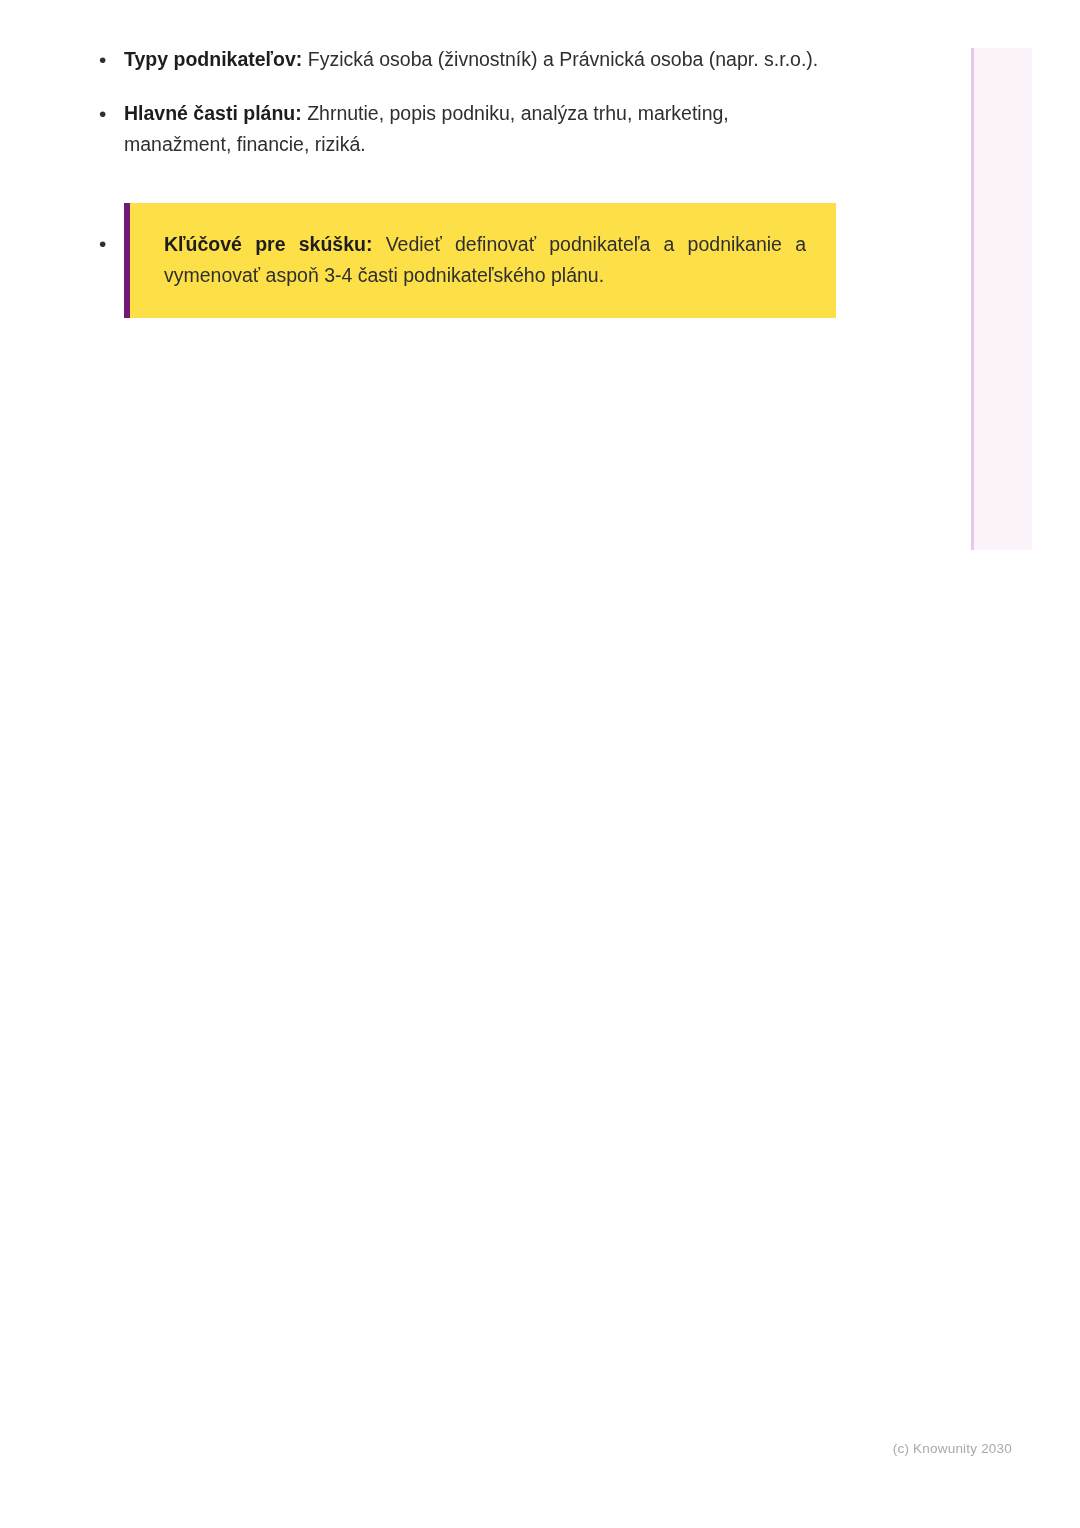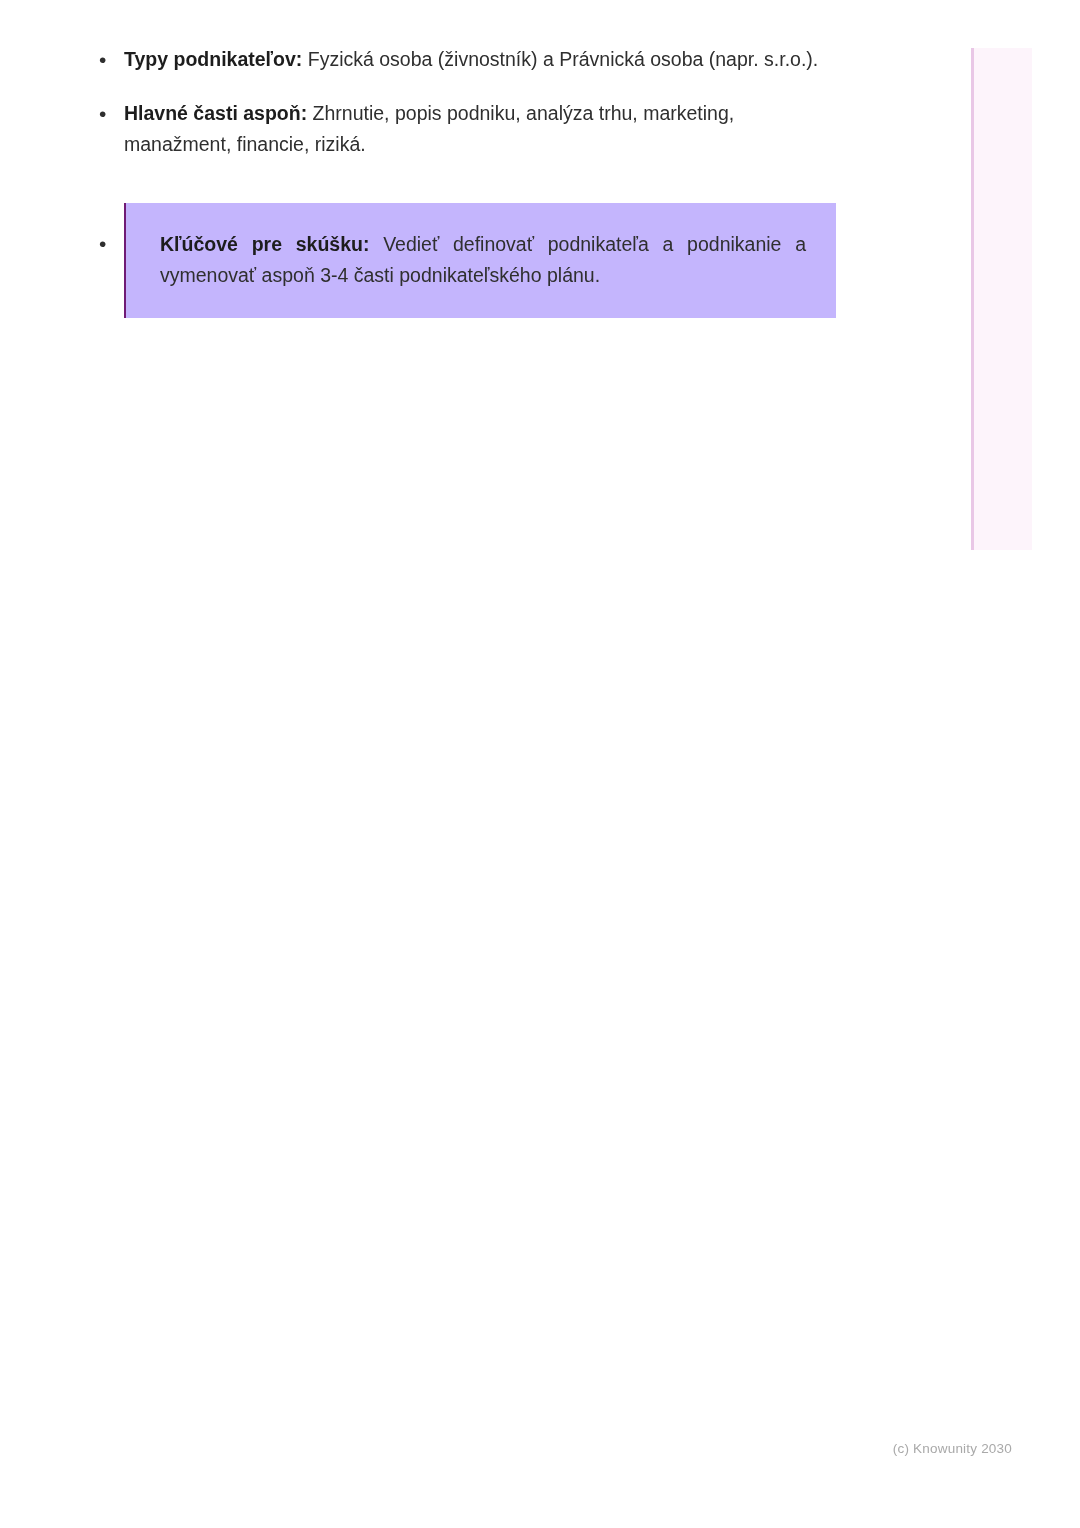--- a/index.html
+++ b/index.html
@@ -121,7 +121,7 @@
 
 
     <li class="bullet-item">
-      <span class="b">Hlavné časti aspoň:</span><span> Zhrnutie, popis podniku, analýza trhu, marketing, manažment, financie, riziká.</span>
+      <span class="b">Hlavné časti plánu:</span><span> Zhrnutie, popis podniku, analýza trhu, marketing, manažment, financie, riziká.</span>
     </li>
 
     <li class="callout-item">

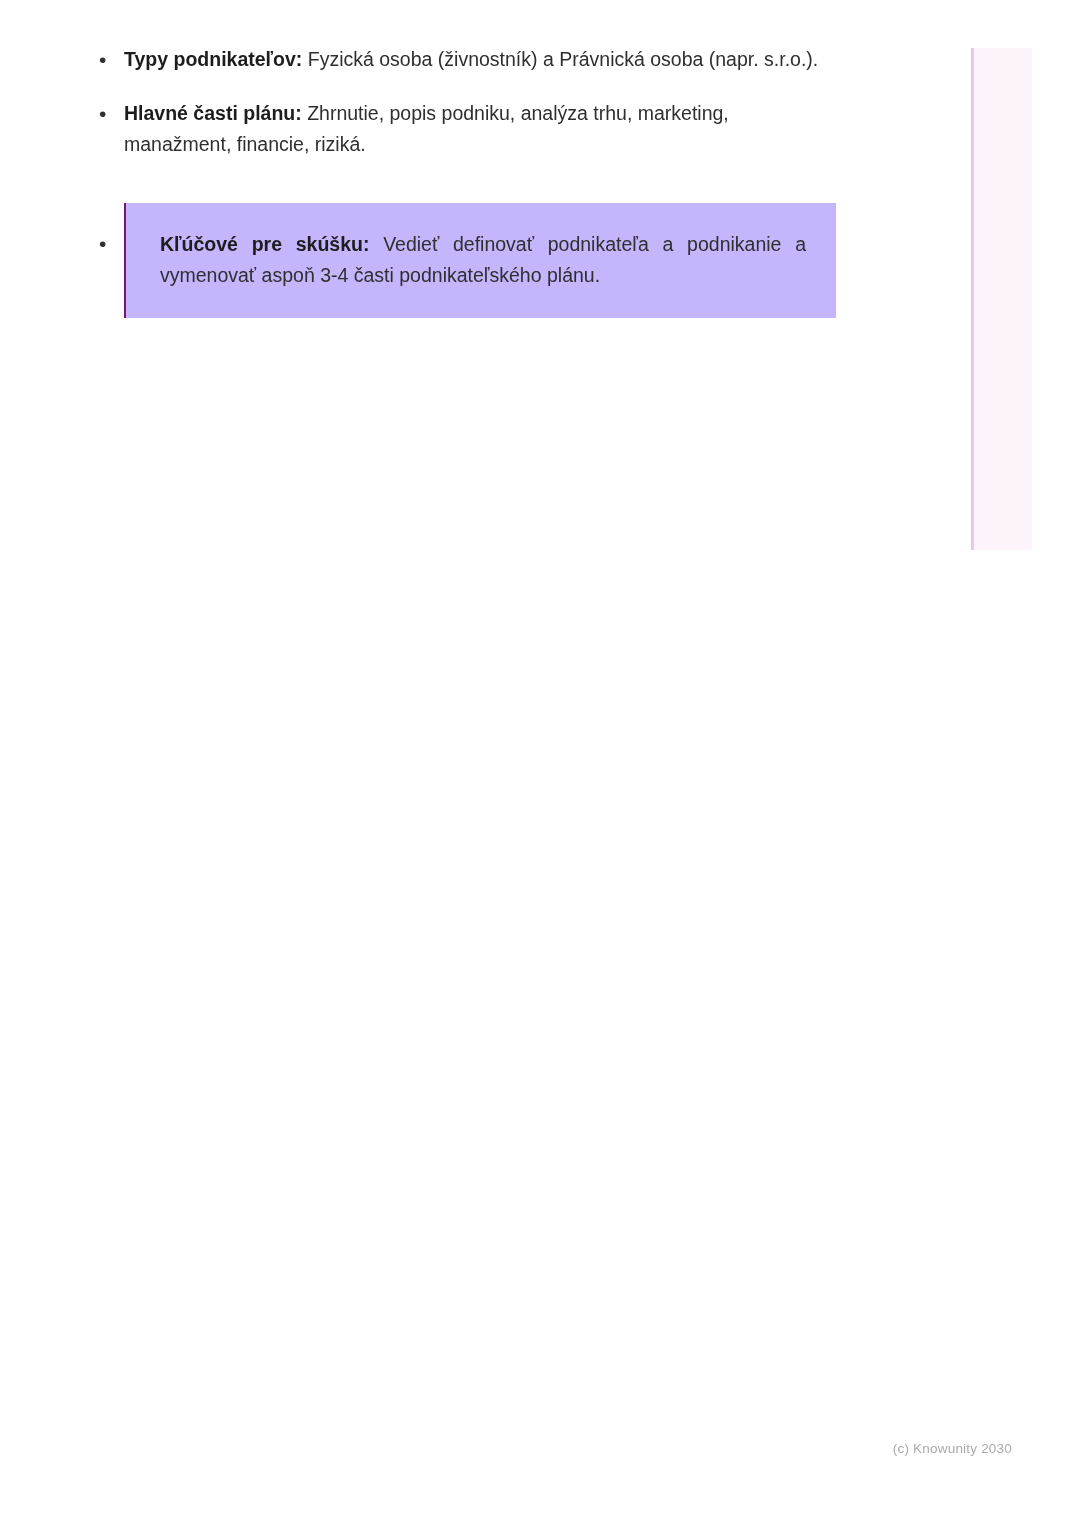--- a/index.html
+++ b/index.html
@@ -86,8 +86,8 @@
   }
 
   .callout {
-    background: #c4b5fd;
-    border-left: 2px solid #701a75;
+    background: #fde047;
+    border-left: 6px solid #701a75;
     padding: 26px 30px 26px 34px;
     box-sizing: border-box;
     width: 712px;

